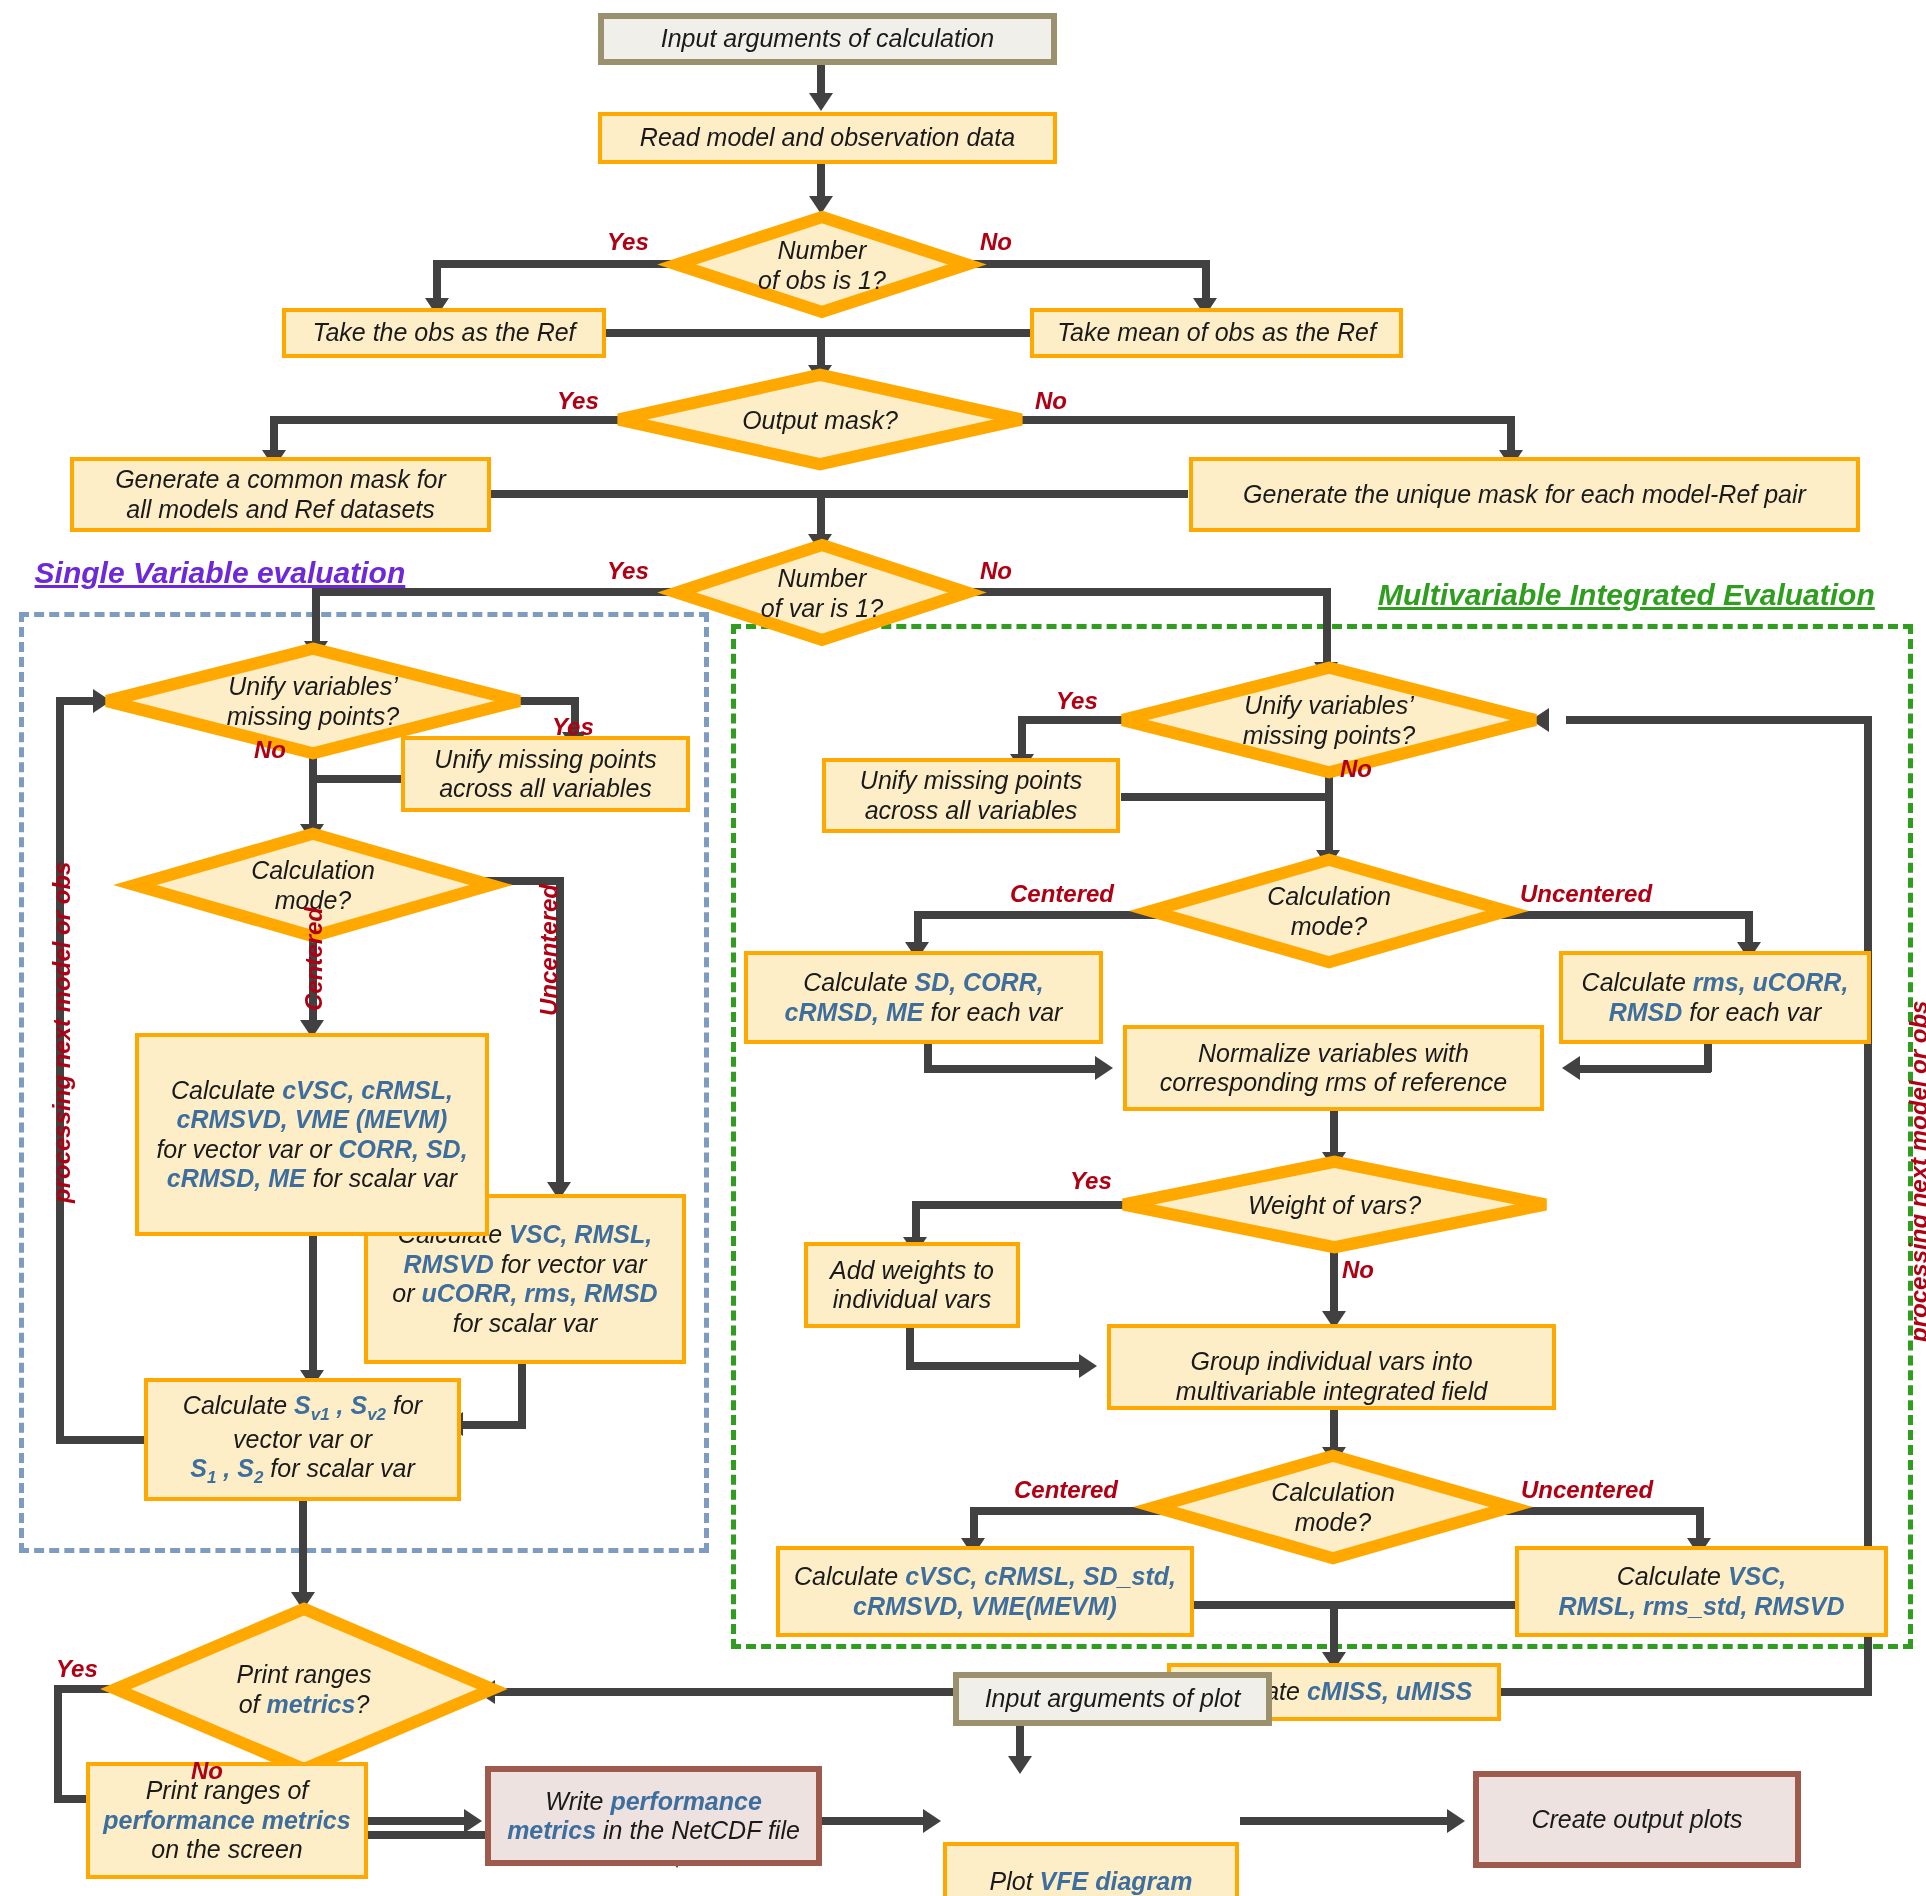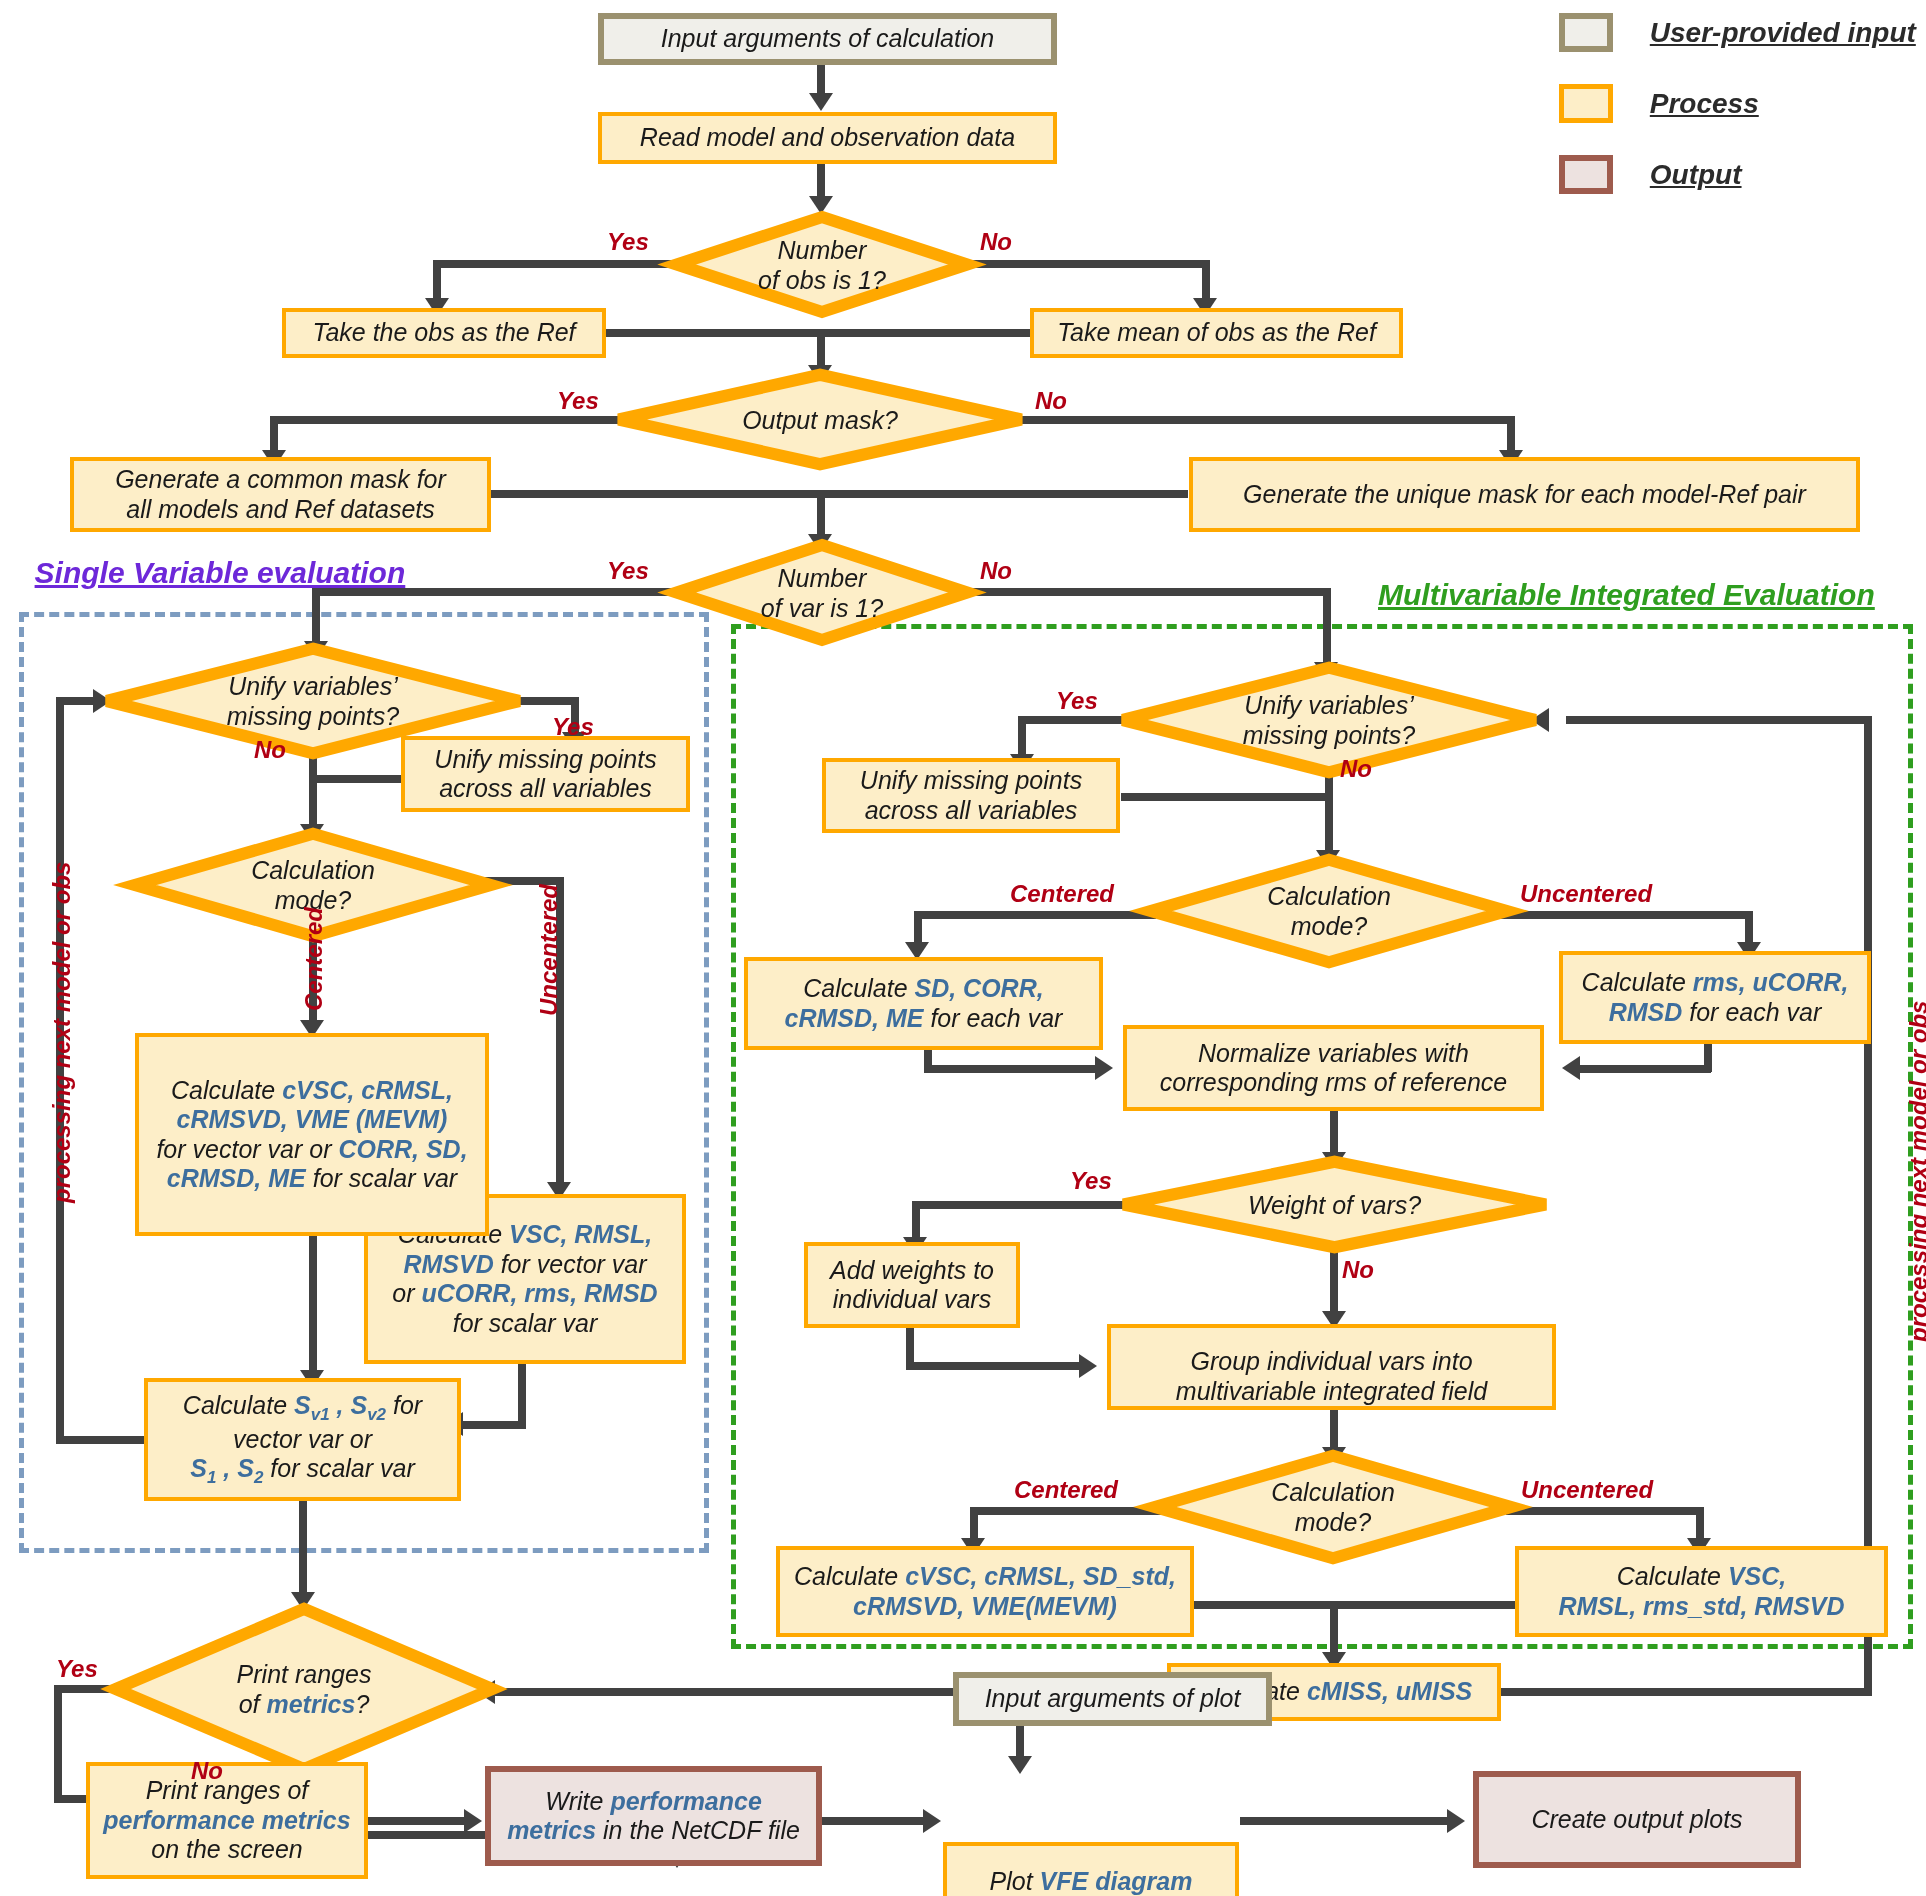--- a/index.html
+++ b/index.html
@@ -64,20 +64,6 @@
   <div class="grp green" style="left:731px;top:624px;width:1182px;height:1025px;"></div>
   <div class="grptitle green" style="left:1378px;top:578px;">Multivariable Integrated Evaluation</div>
 
-  <div id="legend">
-    <div class="legrow">
-      <div class="swatch sw-input"></div>
-      <div class="legtxt">User-provided input</div>
-    </div>
-    <div class="legrow">
-      <div class="swatch sw-proc"></div>
-      <div class="legtxt">Process</div>
-    </div>
-    <div class="legrow">
-      <div class="swatch sw-out"></div>
-      <div class="legtxt">Output</div>
-    </div>
-  </div>
 
   <div class="node inp" style="left:598px;top:13px;width:459px;height:52px;">Input arguments of calculation</div>
 

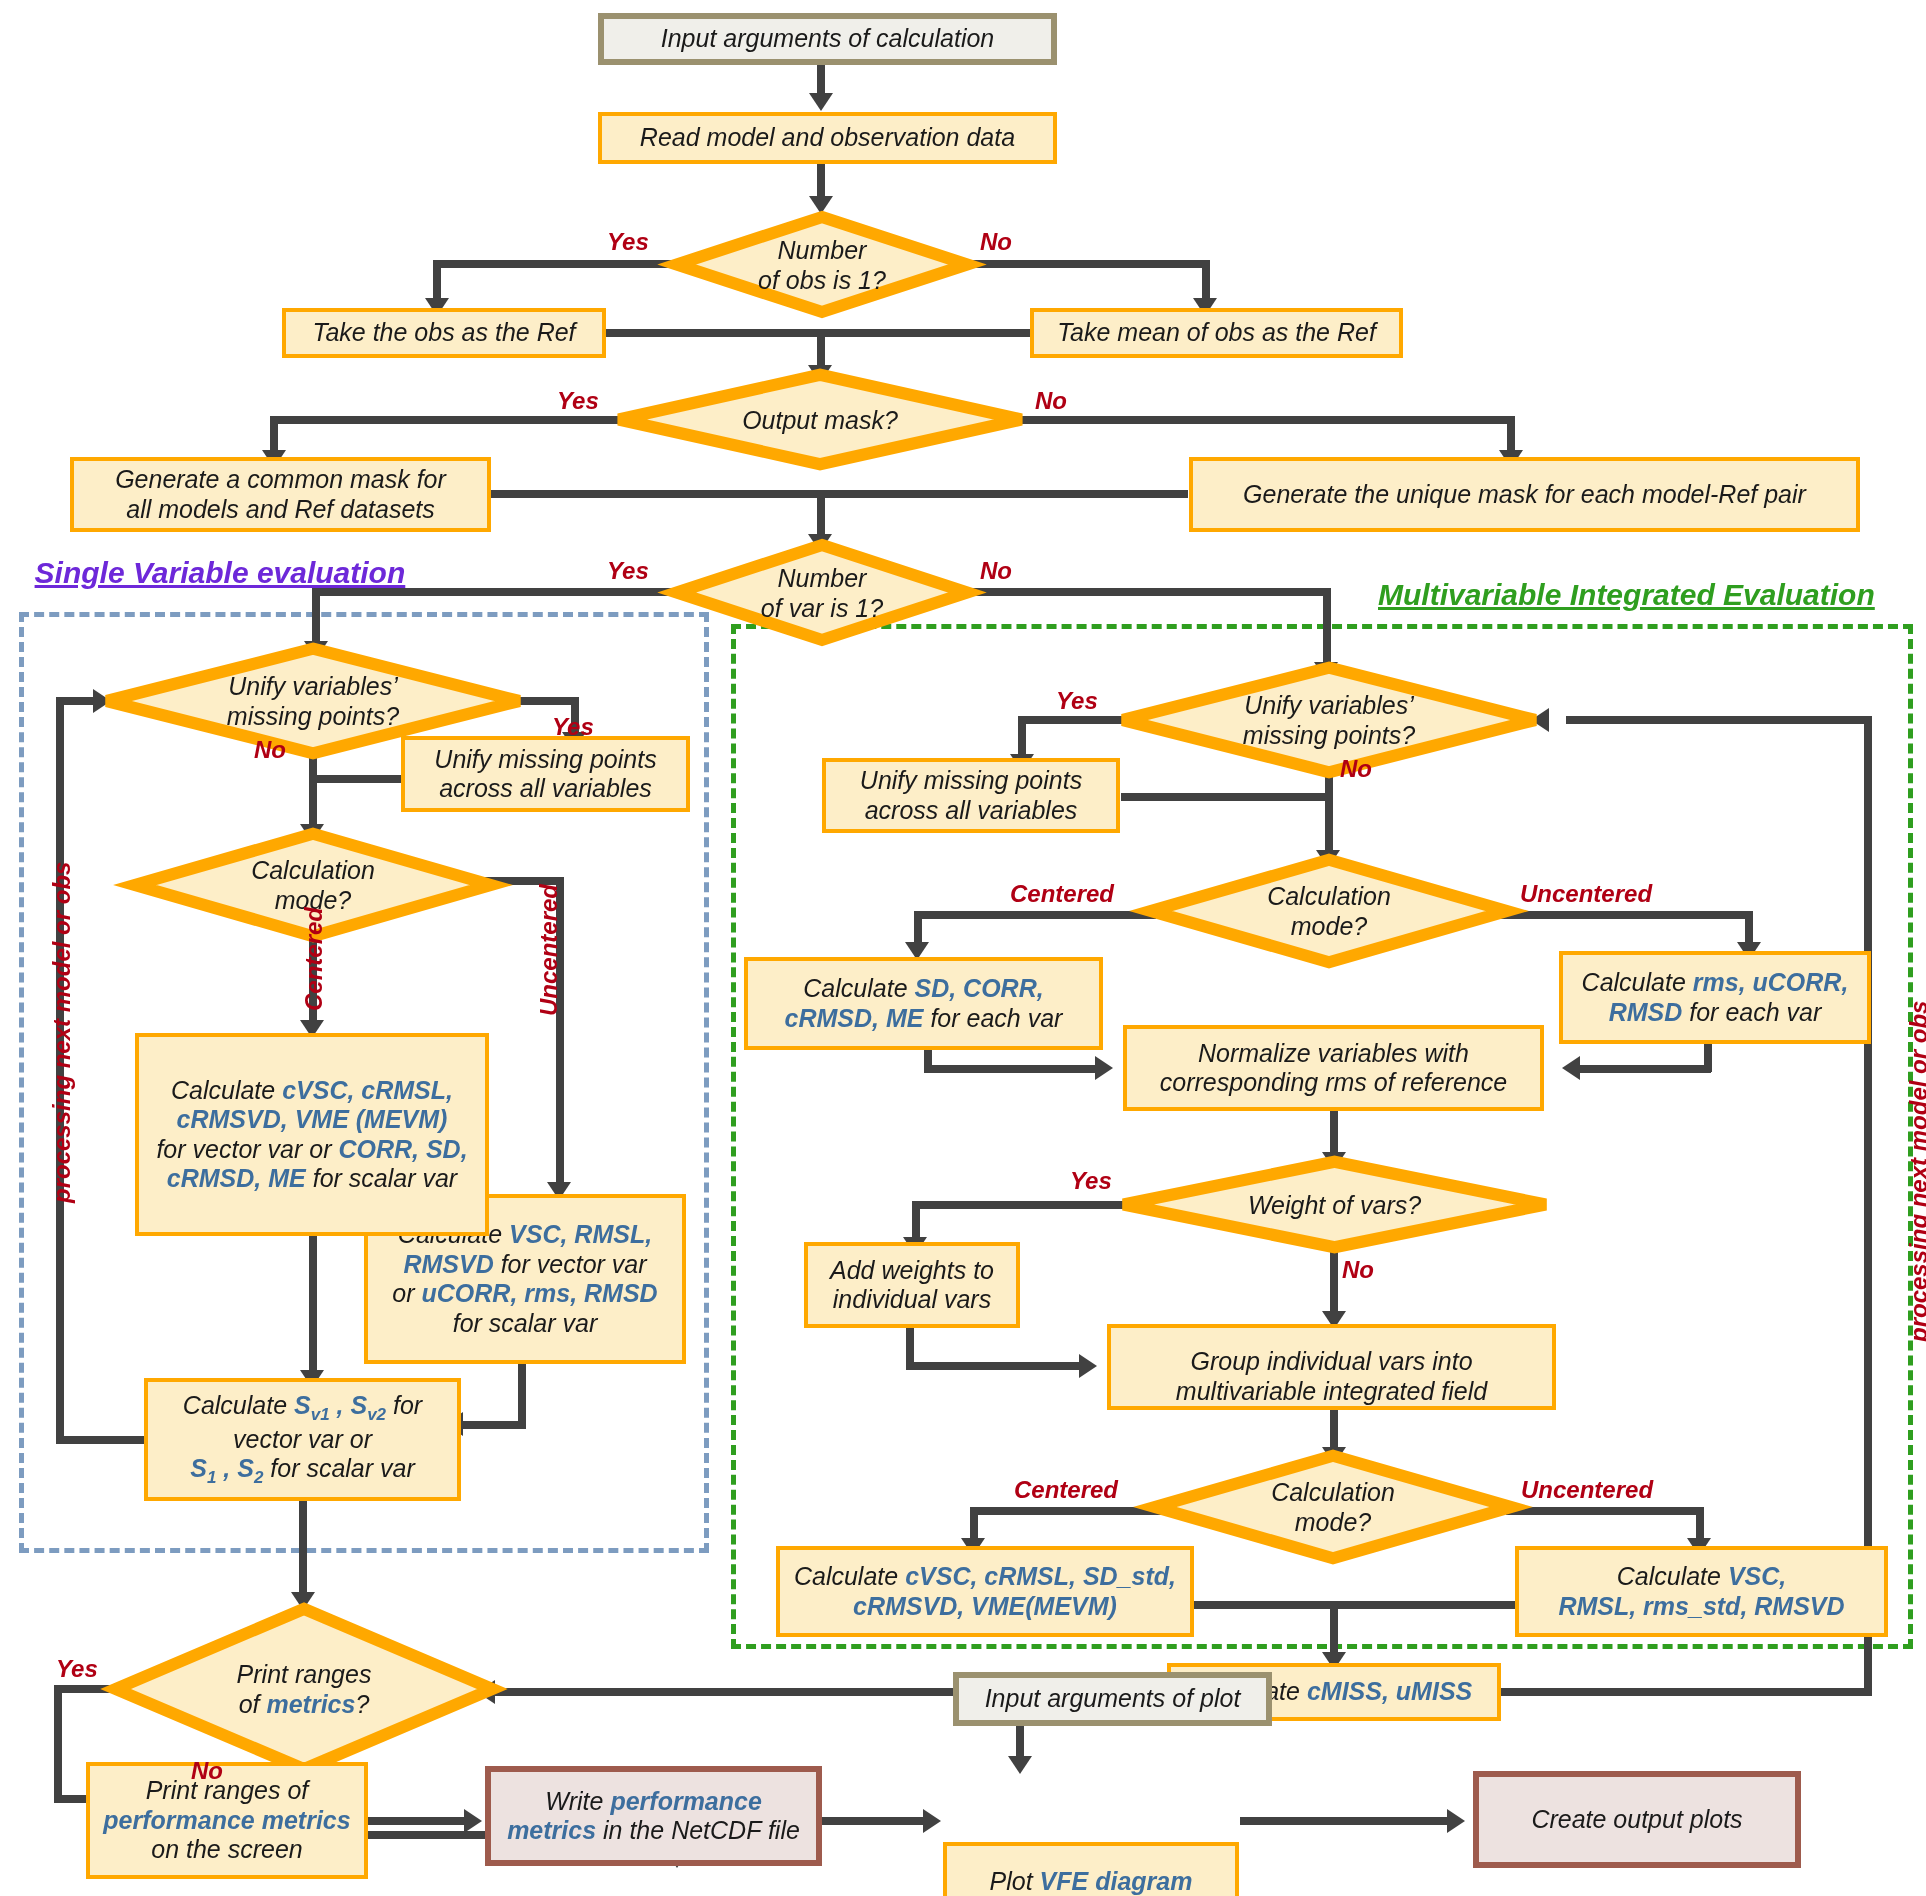--- a/index.html
+++ b/index.html
@@ -262,7 +262,7 @@
   <div class="ln" style="left:1745px;top:911px;width:7.5px;height:39px;"></div>
   <div class="arw down" style="left:1737px;top:942px;"></div>
 
-  <div class="node proc" style="left:744px;top:951px;width:359px;height:93px;padding:3.7px 11.2px;margin-top:6px;">
+  <div class="node proc" style="left:744px;top:951px;width:359px;height:93px;padding:3.7px 11.2px;">
     <span>Calculate <span class="hi">SD, CORR,<br>cRMSD, ME</span> for each var</span>
   </div>
   <div class="node proc" style="left:1559px;top:951px;width:312px;height:93px;padding:3.7px 11.2px;">

